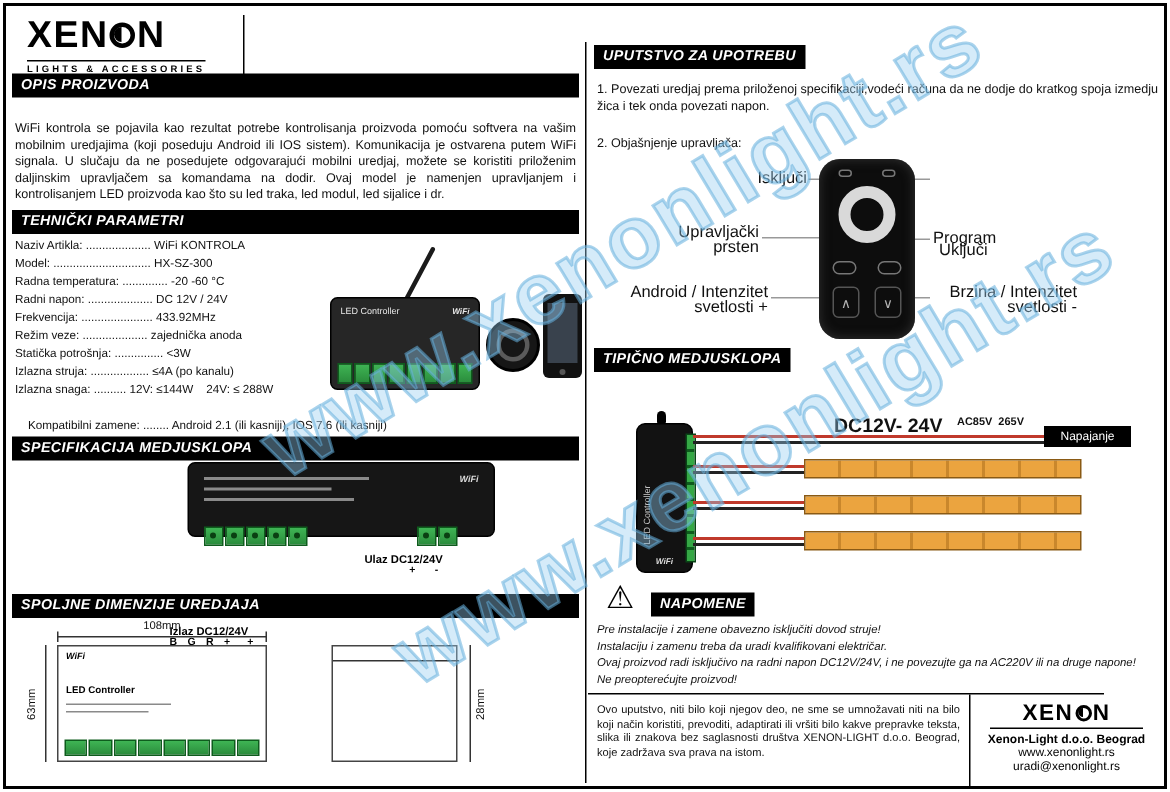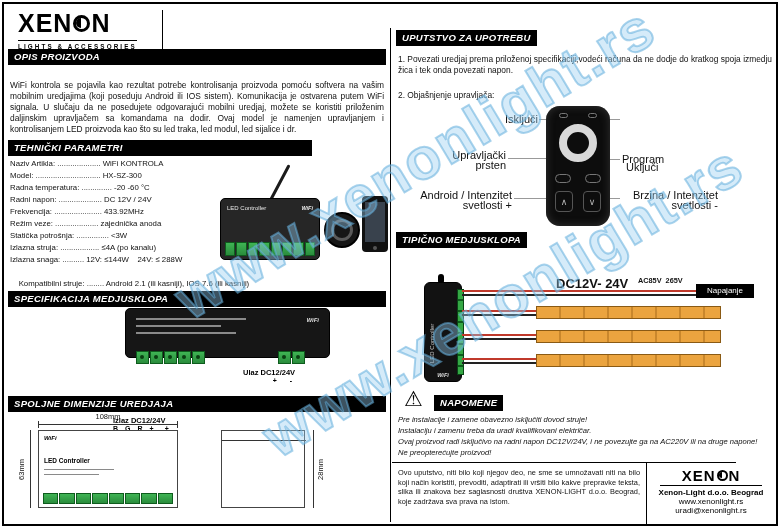--- a/index.html
+++ b/index.html
@@ -70,7 +70,7 @@
   <div class="bar" style="left:8px;top:49px;width:378px;">OPIS PROIZVODA</div>
   <div class="abs body-text" style="left:10px;top:80px;width:374px;">WiFi kontrola se pojavila kao rezultat potrebe kontrolisanja proizvoda pomoću softvera na vašim mobilnim uredjajima (koji poseduju Android ili IOS sistem). Komunikacija je ostvarena putem WiFi signala. U slučaju da ne posedujete odgovarajući mobilni uredjaj, možete se koristiti priloženim daljinskim upravljačem sa komandama na dodir. Ovaj model je namenjen upravljanjem i kontrolisanjem LED proizvoda kao što su led traka, led modul, led sijalice i dr.</div>
 
-  <div class="bar" style="left:8px;top:140px;width:304px;">TEHNIČKI PARAMETRI</div>
+  <div class="bar" style="left:8px;top:140px;width:378px;">TEHNIČKI PARAMETRI</div>
   <div class="abs" style="left:10px;top:158px;width:212px;">
     <div class="param-row"><span>Naziv Artikla:</span><span> .................... </span><span>WiFi KONTROLA</span></div>
     <div class="param-row"><span>Model:</span><span> .............................. </span><span>HX-SZ-300</span></div>

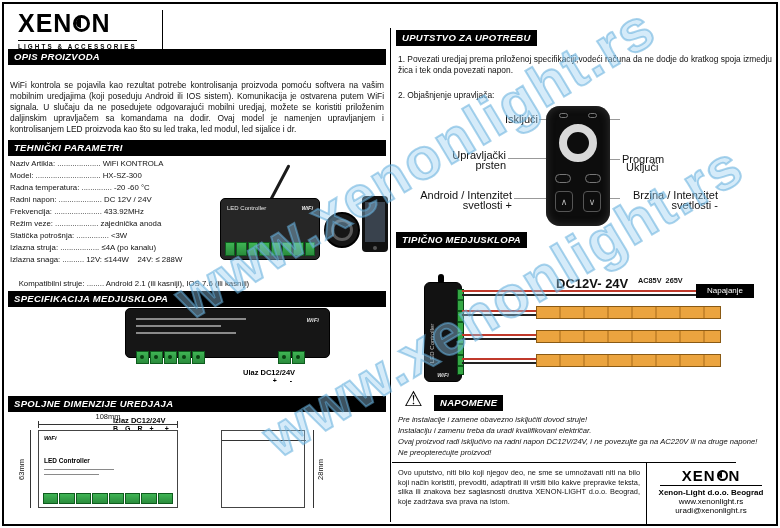--- a/index.html
+++ b/index.html
@@ -83,7 +83,7 @@
     <div class="param-row"><span>Izlazna snaga:</span><span> .......... </span><span>12V: ≤144W    24V: ≤ 288W</span></div>
   </div>
   <div class="abs param-row" style="left:10px;top:266px;width:376px;">
-    <span>Kompatibilni struje:</span><span> ........ </span><span>Android 2.1 (ili kasniji), IOS 7.6 (ili kasniji)</span>
+    <span>Kompatibilni zamene:</span><span> ........ </span><span>Android 2.1 (ili kasniji), IOS 7.6 (ili kasniji)</span>
   </div>
 
   <div class="abs" style="left:212px;top:160px;width:176px;height:124px;">

